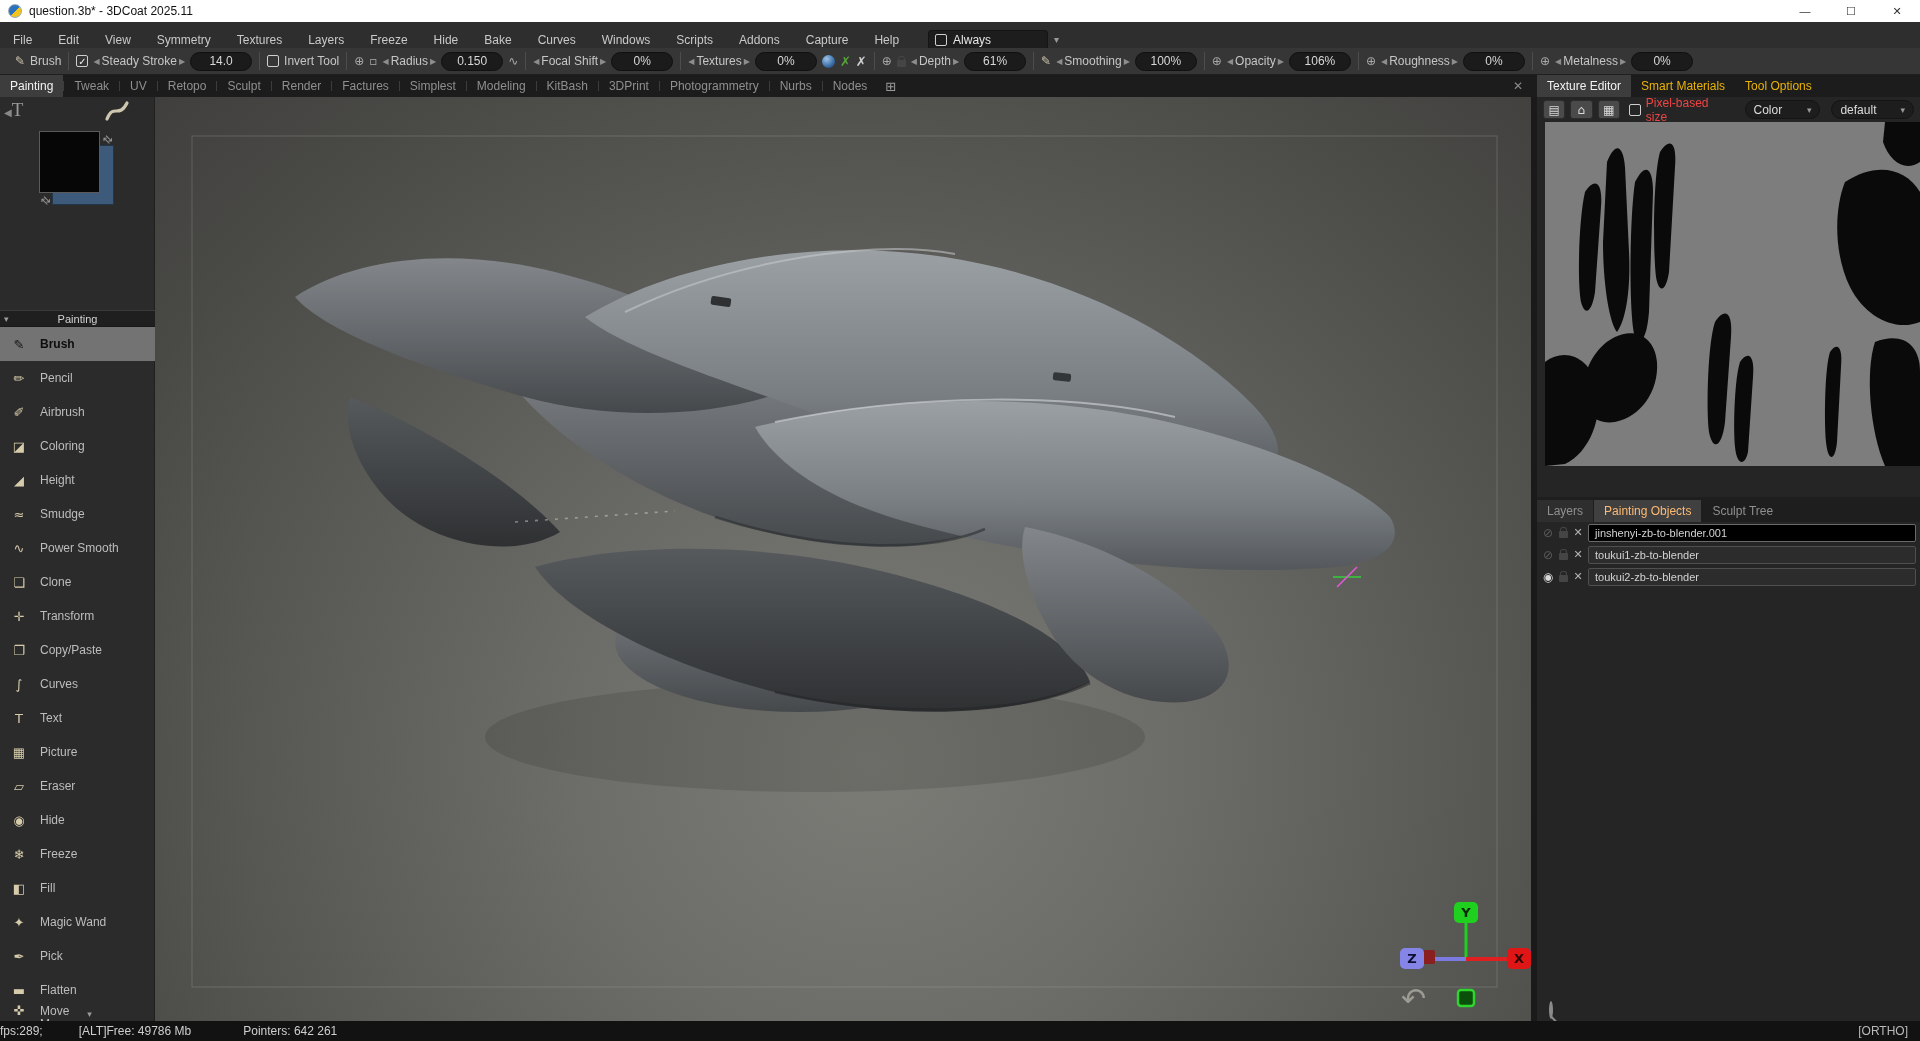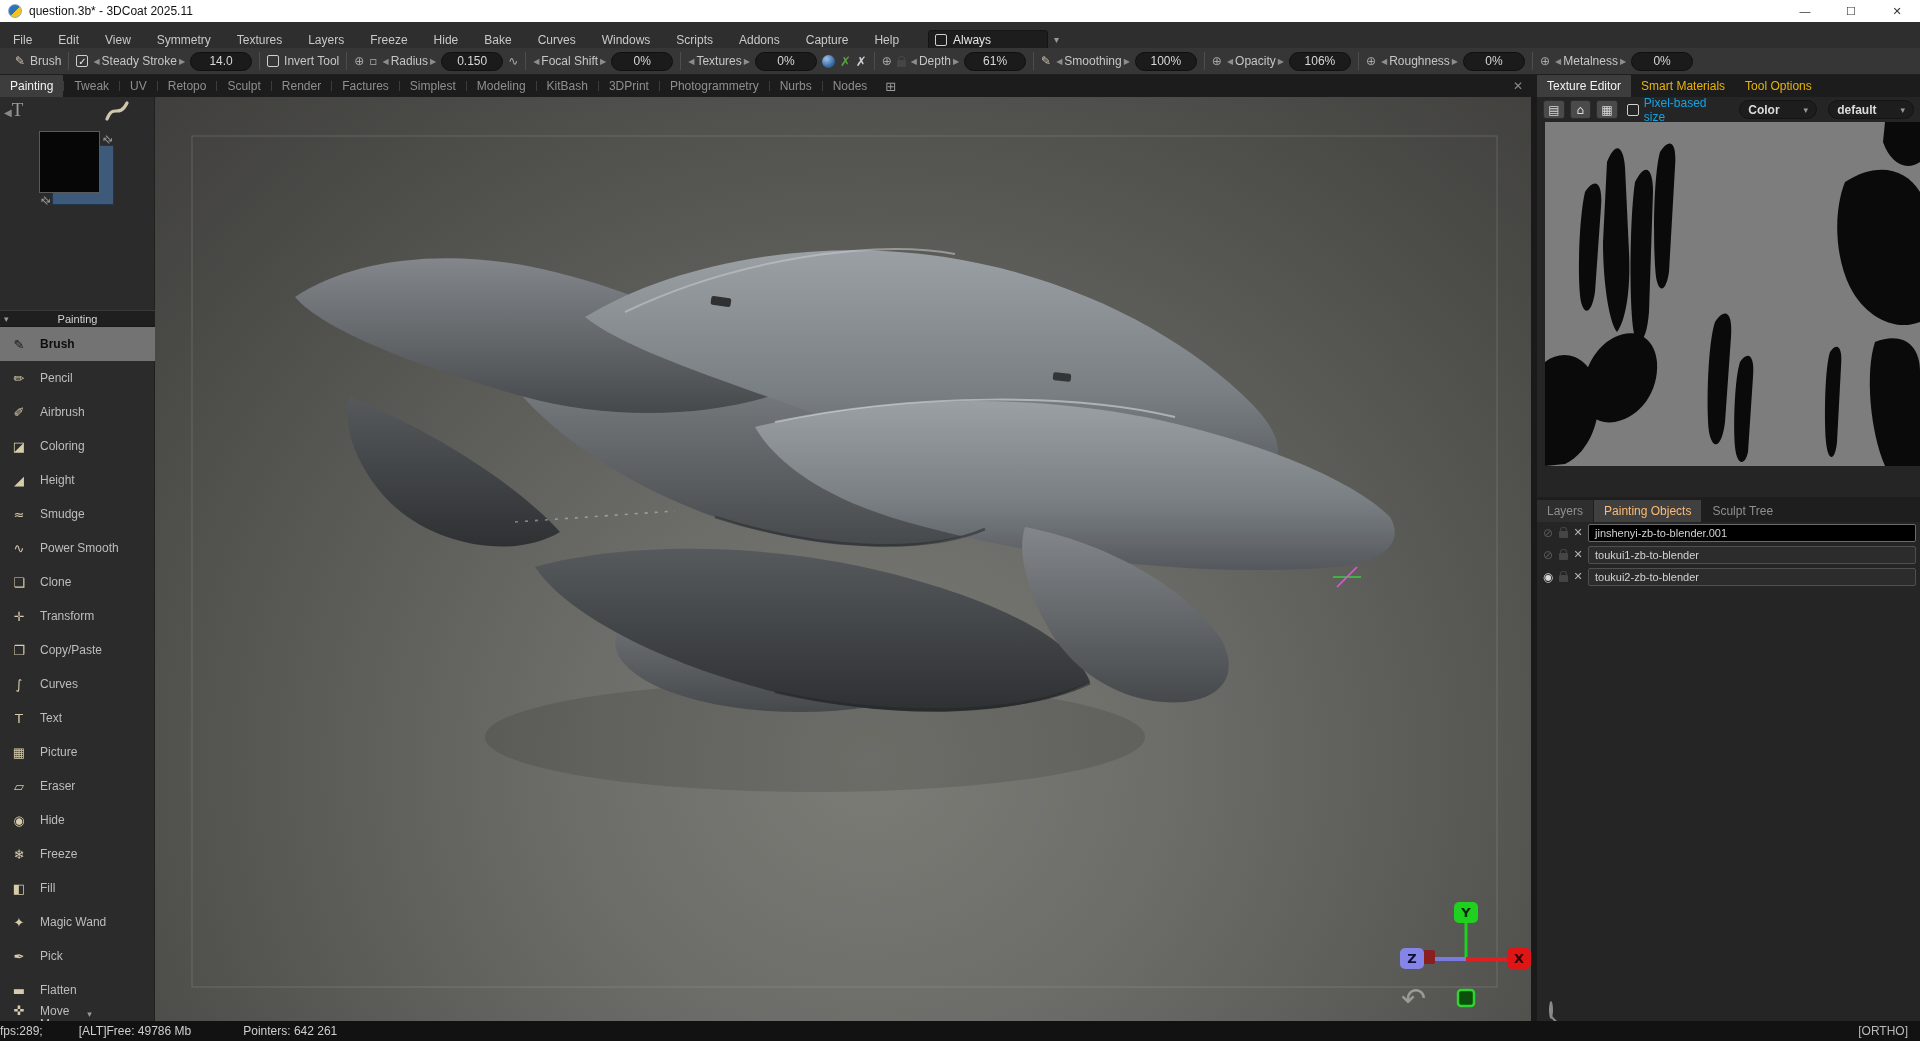--- a/index.html
+++ b/index.html
@@ -94,7 +94,7 @@
   .rp-icons { display:flex; align-items:center; height:25px; padding:0 6px; gap:5px; background:#252525; }
   .iconbtn { width:23px; height:19px; background:#4a4a4a; border:1px solid #2c2c2c; border-radius:3px;
     display:flex; align-items:center; justify-content:center; color:#d9d9d9; font-size:12px; }
-  .rp-check { display:flex; align-items:center; gap:5px; margin-left:4px; color:#0ea5e9; }
+  .rp-check { display:flex; align-items:center; gap:5px; margin-left:4px; color:#ef4444; }
   .dropdown { height:19px; background:#1d1d1d; border:1px solid #141414; border-radius:10px;
     display:flex; align-items:center; padding:0 8px; gap:24px; color:#dcdcdc;font-weight:bold; }
   .dropdown .dcaret { color:#9a9a9a; font-size:9px; }

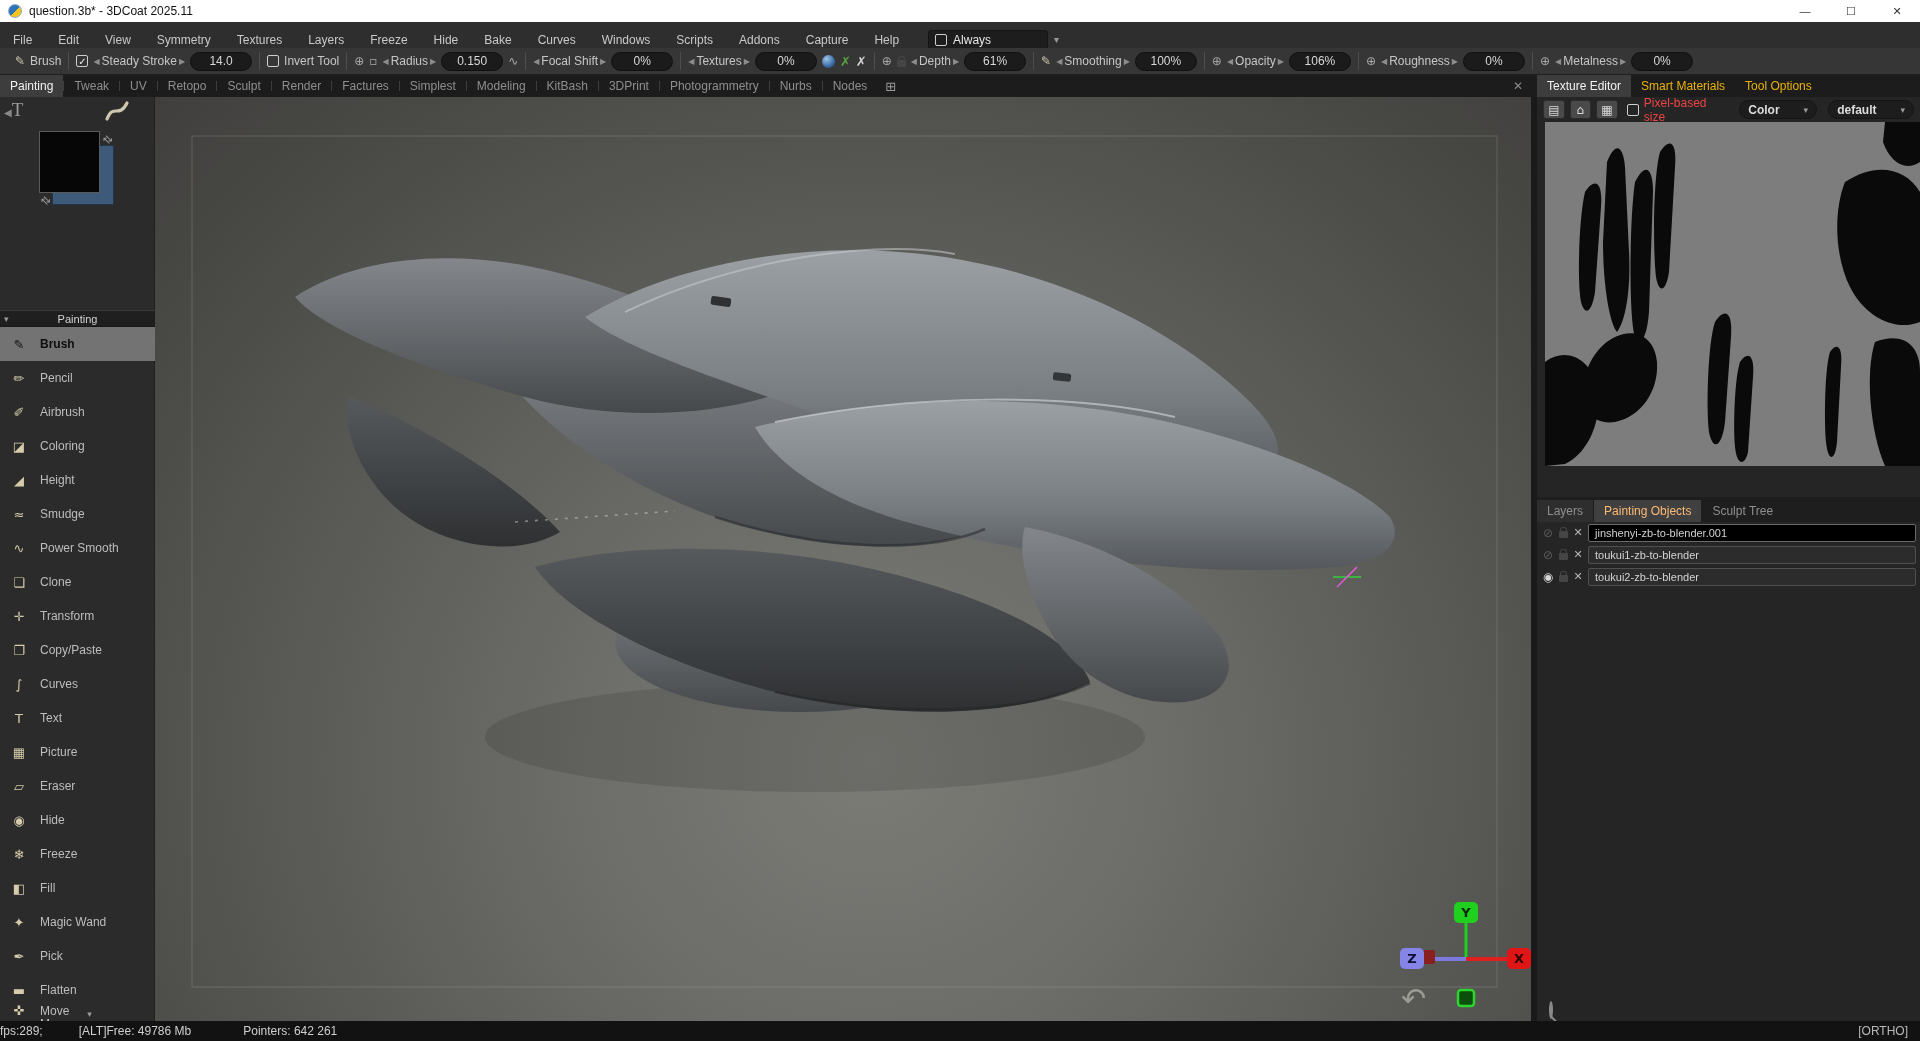--- a/index.html
+++ b/index.html
@@ -96,7 +96,7 @@
     display:flex; align-items:center; justify-content:center; color:#d9d9d9; font-size:12px; }
   .rp-check { display:flex; align-items:center; gap:5px; margin-left:4px; color:#ef4444; }
   .dropdown { height:19px; background:#1d1d1d; border:1px solid #141414; border-radius:10px;
-    display:flex; align-items:center; padding:0 8px; gap:24px; color:#dcdcdc;font-weight:bold; }
+    display:flex; align-items:center; padding:0 8px; gap:24px; color:#dcdcdc; }
   .dropdown .dcaret { color:#9a9a9a; font-size:9px; }
   .dd-color { margin-left:10px; width:78px; justify-content:space-between; }
   .dd-default { margin-left:6px; flex:1; justify-content:space-between; }

